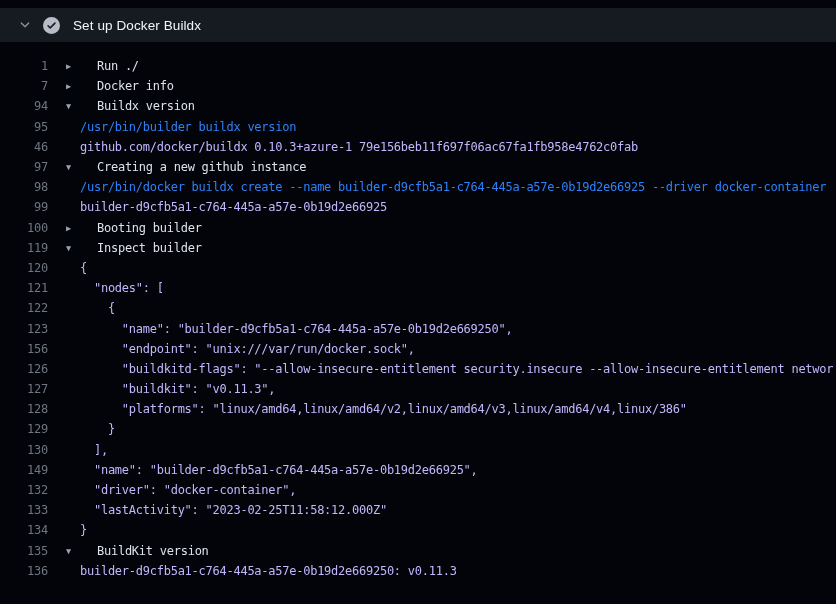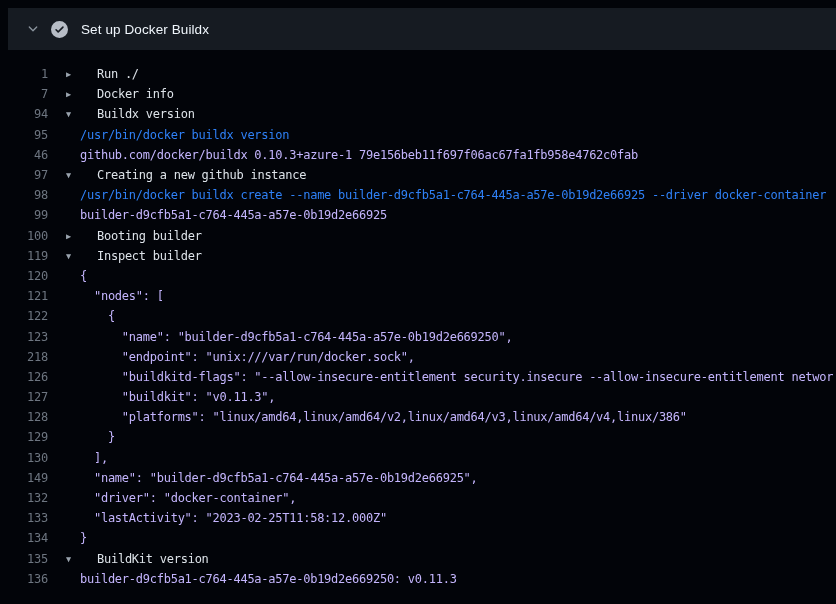--- a/index.html
+++ b/index.html
@@ -9,8 +9,8 @@
     font-family:"Liberation Sans",sans-serif;
   }
   .step-header{
-    margin-top:8px;height:42px;background:#161b22;
-    display:flex;align-items:center;cursor:pointer;margin-left:8px;
+    margin-top:8px;height:34px;background:#161b22;
+    display:flex;align-items:center;cursor:pointer;
   }
   .chevron-wrap{margin-left:18px;width:14px;height:14px;display:flex;align-items:center;justify-content:center;}
   .check-wrap{margin-left:11px;width:17px;height:17px;display:flex;align-items:center;justify-content:center;}

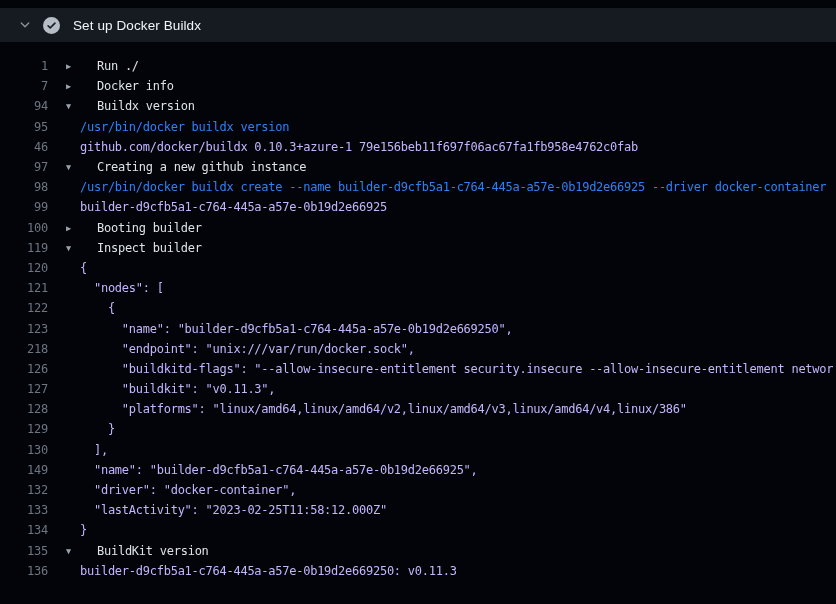--- a/index.html
+++ b/index.html
@@ -57,7 +57,7 @@
       <div class="row group"><span class="num">1</span><span class="arrow">▶</span><span class="txt">Run ./</span></div>
       <div class="row group"><span class="num">7</span><span class="arrow">▶</span><span class="txt">Docker info</span></div>
       <div class="row group"><span class="num">94</span><span class="arrow">▼</span><span class="txt">Buildx version</span></div>
-      <div class="row command"><span class="num">95</span><span class="arrow"></span><span class="txt">/usr/bin/docker buildx version</span></div>
+      <div class="row command"><span class="num">95</span><span class="arrow"></span><span class="txt">/usr/bin/builder buildx version</span></div>
       <div class="row output"><span class="num">46</span><span class="arrow"></span><span class="txt">github.com/docker/buildx 0.10.3+azure-1 79e156beb11f697f06ac67fa1fb958e4762c0fab</span></div>
       <div class="row group"><span class="num">97</span><span class="arrow">▼</span><span class="txt">Creating a new github instance</span></div>
       <div class="row command"><span class="num">98</span><span class="arrow"></span><span class="txt">/usr/bin/docker buildx create --name builder-d9cfb5a1-c764-445a-a57e-0b19d2e66925 --driver docker-container</span></div>

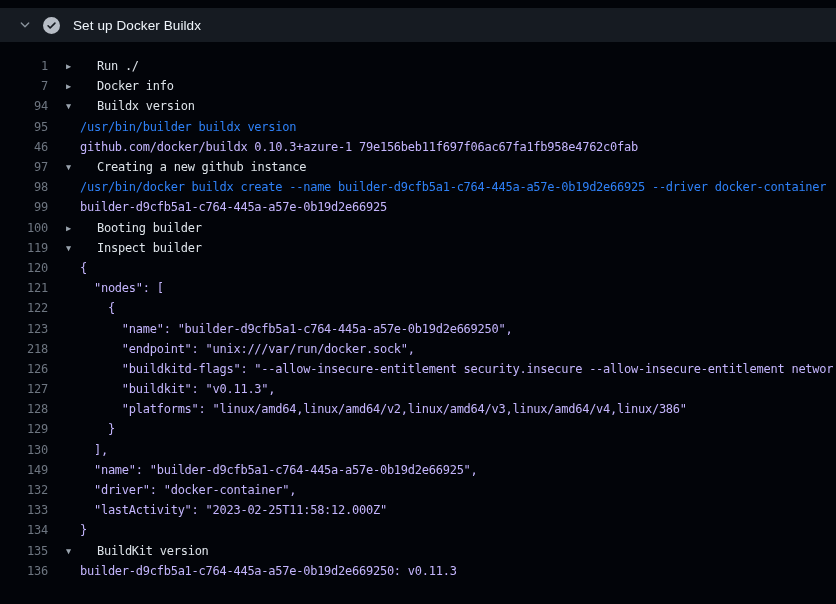--- a/index.html
+++ b/index.html
@@ -68,7 +68,7 @@
       <div class="row output"><span class="num">121</span><span class="arrow"></span><span class="txt">  "nodes": [</span></div>
       <div class="row output"><span class="num">122</span><span class="arrow"></span><span class="txt">    {</span></div>
       <div class="row output"><span class="num">123</span><span class="arrow"></span><span class="txt">      "name": "builder-d9cfb5a1-c764-445a-a57e-0b19d2e669250",</span></div>
-      <div class="row output"><span class="num">218</span><span class="arrow"></span><span class="txt">      "endpoint": "unix:///var/run/docker.sock",</span></div>
+      <div class="row output"><span class="num">156</span><span class="arrow"></span><span class="txt">      "endpoint": "unix:///var/run/docker.sock",</span></div>
       <div class="row output"><span class="num">126</span><span class="arrow"></span><span class="txt">      "buildkitd-flags": "--allow-insecure-entitlement security.insecure --allow-insecure-entitlement networ</span></div>
       <div class="row output"><span class="num">127</span><span class="arrow"></span><span class="txt">      "buildkit": "v0.11.3",</span></div>
       <div class="row output"><span class="num">128</span><span class="arrow"></span><span class="txt">      "platforms": "linux/amd64,linux/amd64/v2,linux/amd64/v3,linux/amd64/v4,linux/386"</span></div>

